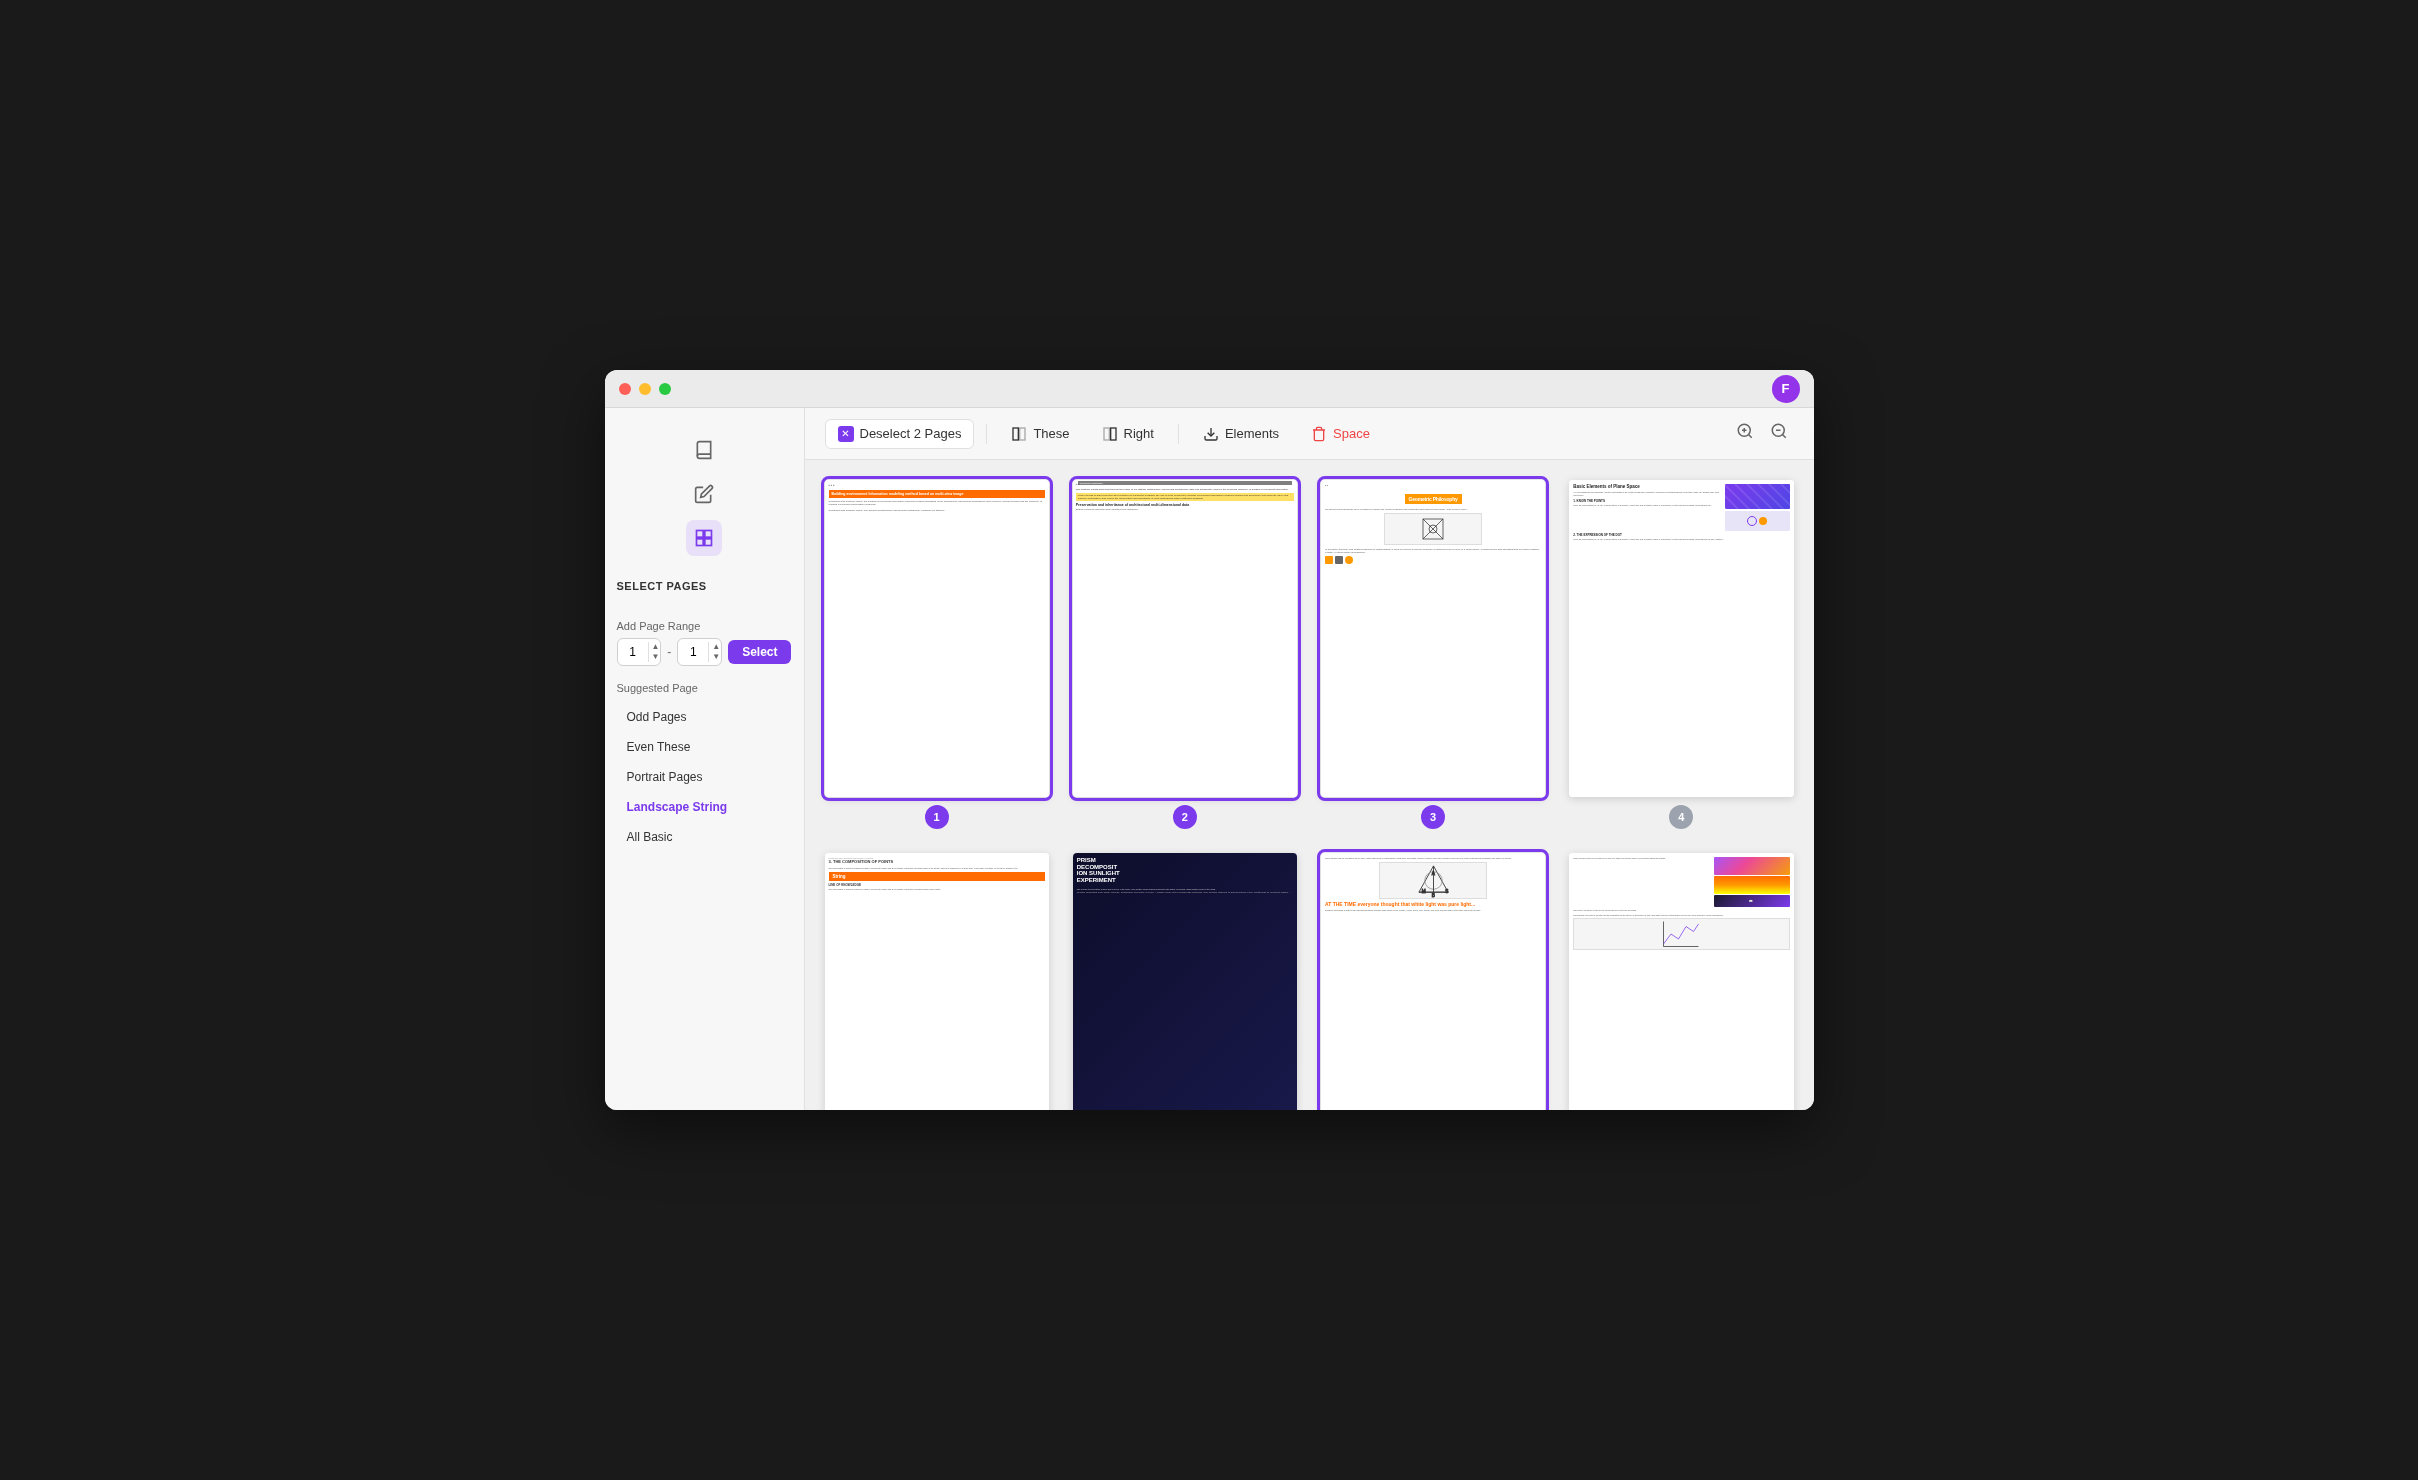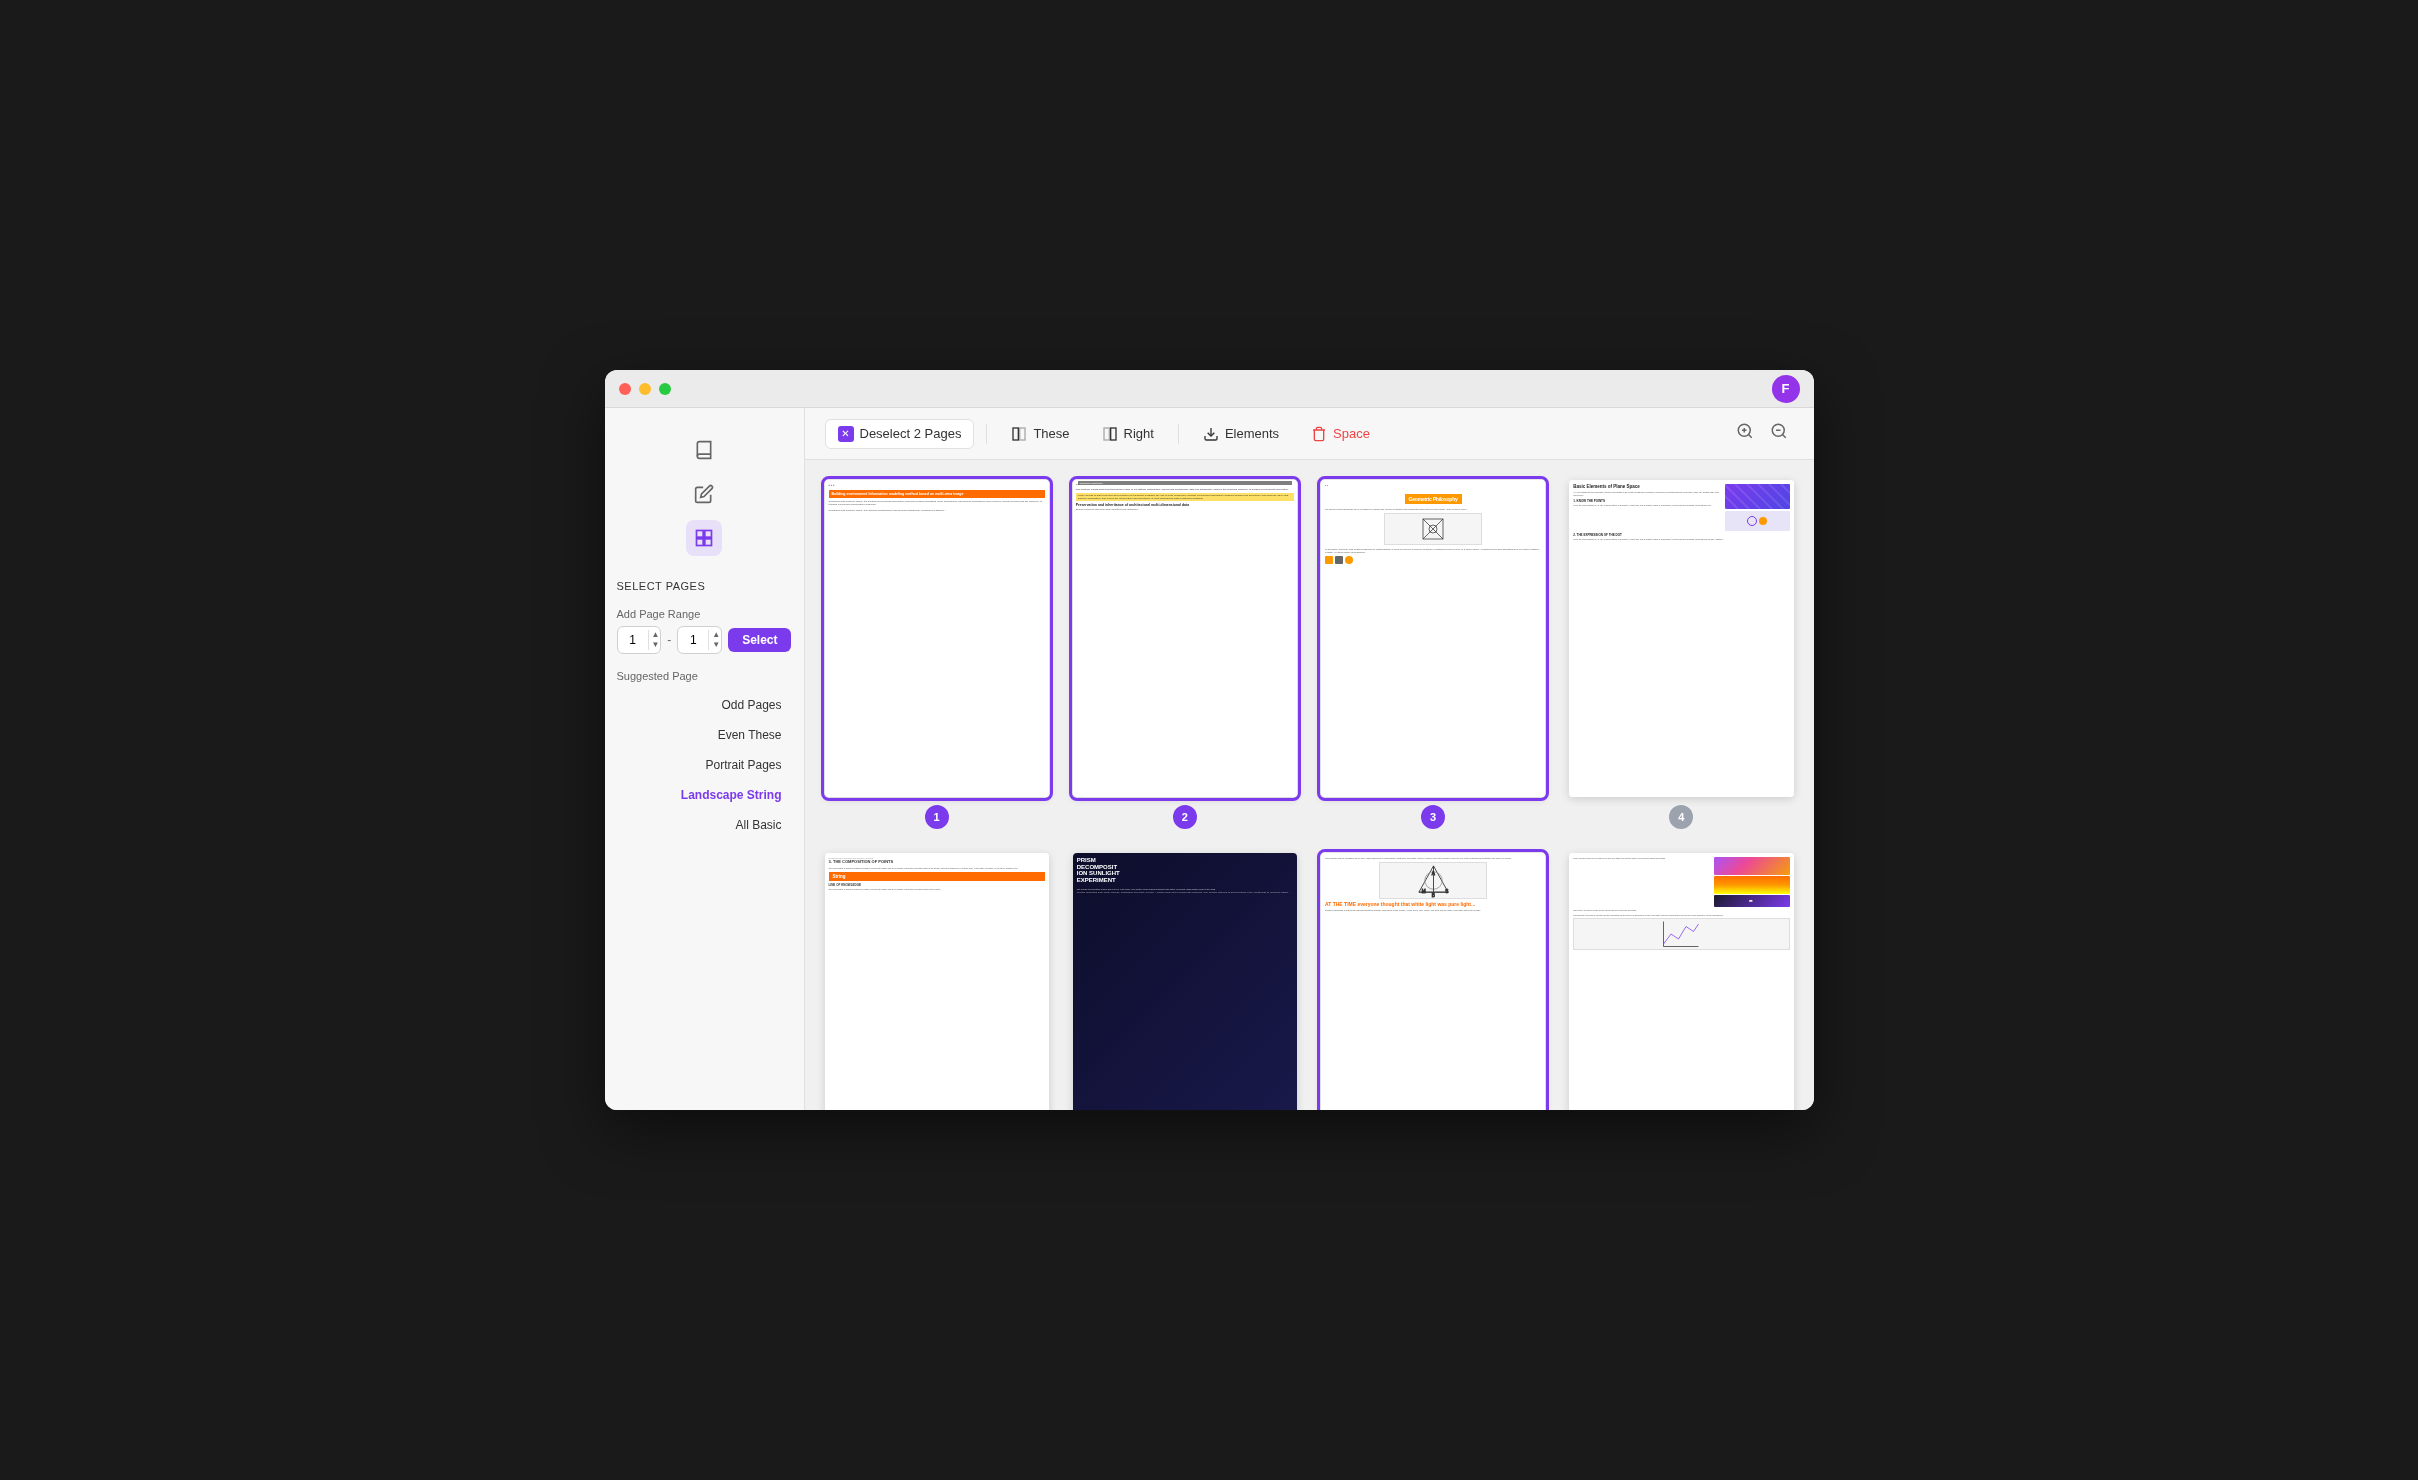--- a/index.html
+++ b/index.html
@@ -72,10 +72,10 @@
     }
     .panel-title {
       font-size: 11px;
-      font-weight: 400;
+      font-weight: 700;
       color: #333;
       letter-spacing: 0.5px;
-      margin-bottom: 16px;
+      margin-bottom: 28px;
     }
     .add-page-range {
       margin-bottom: 16px;

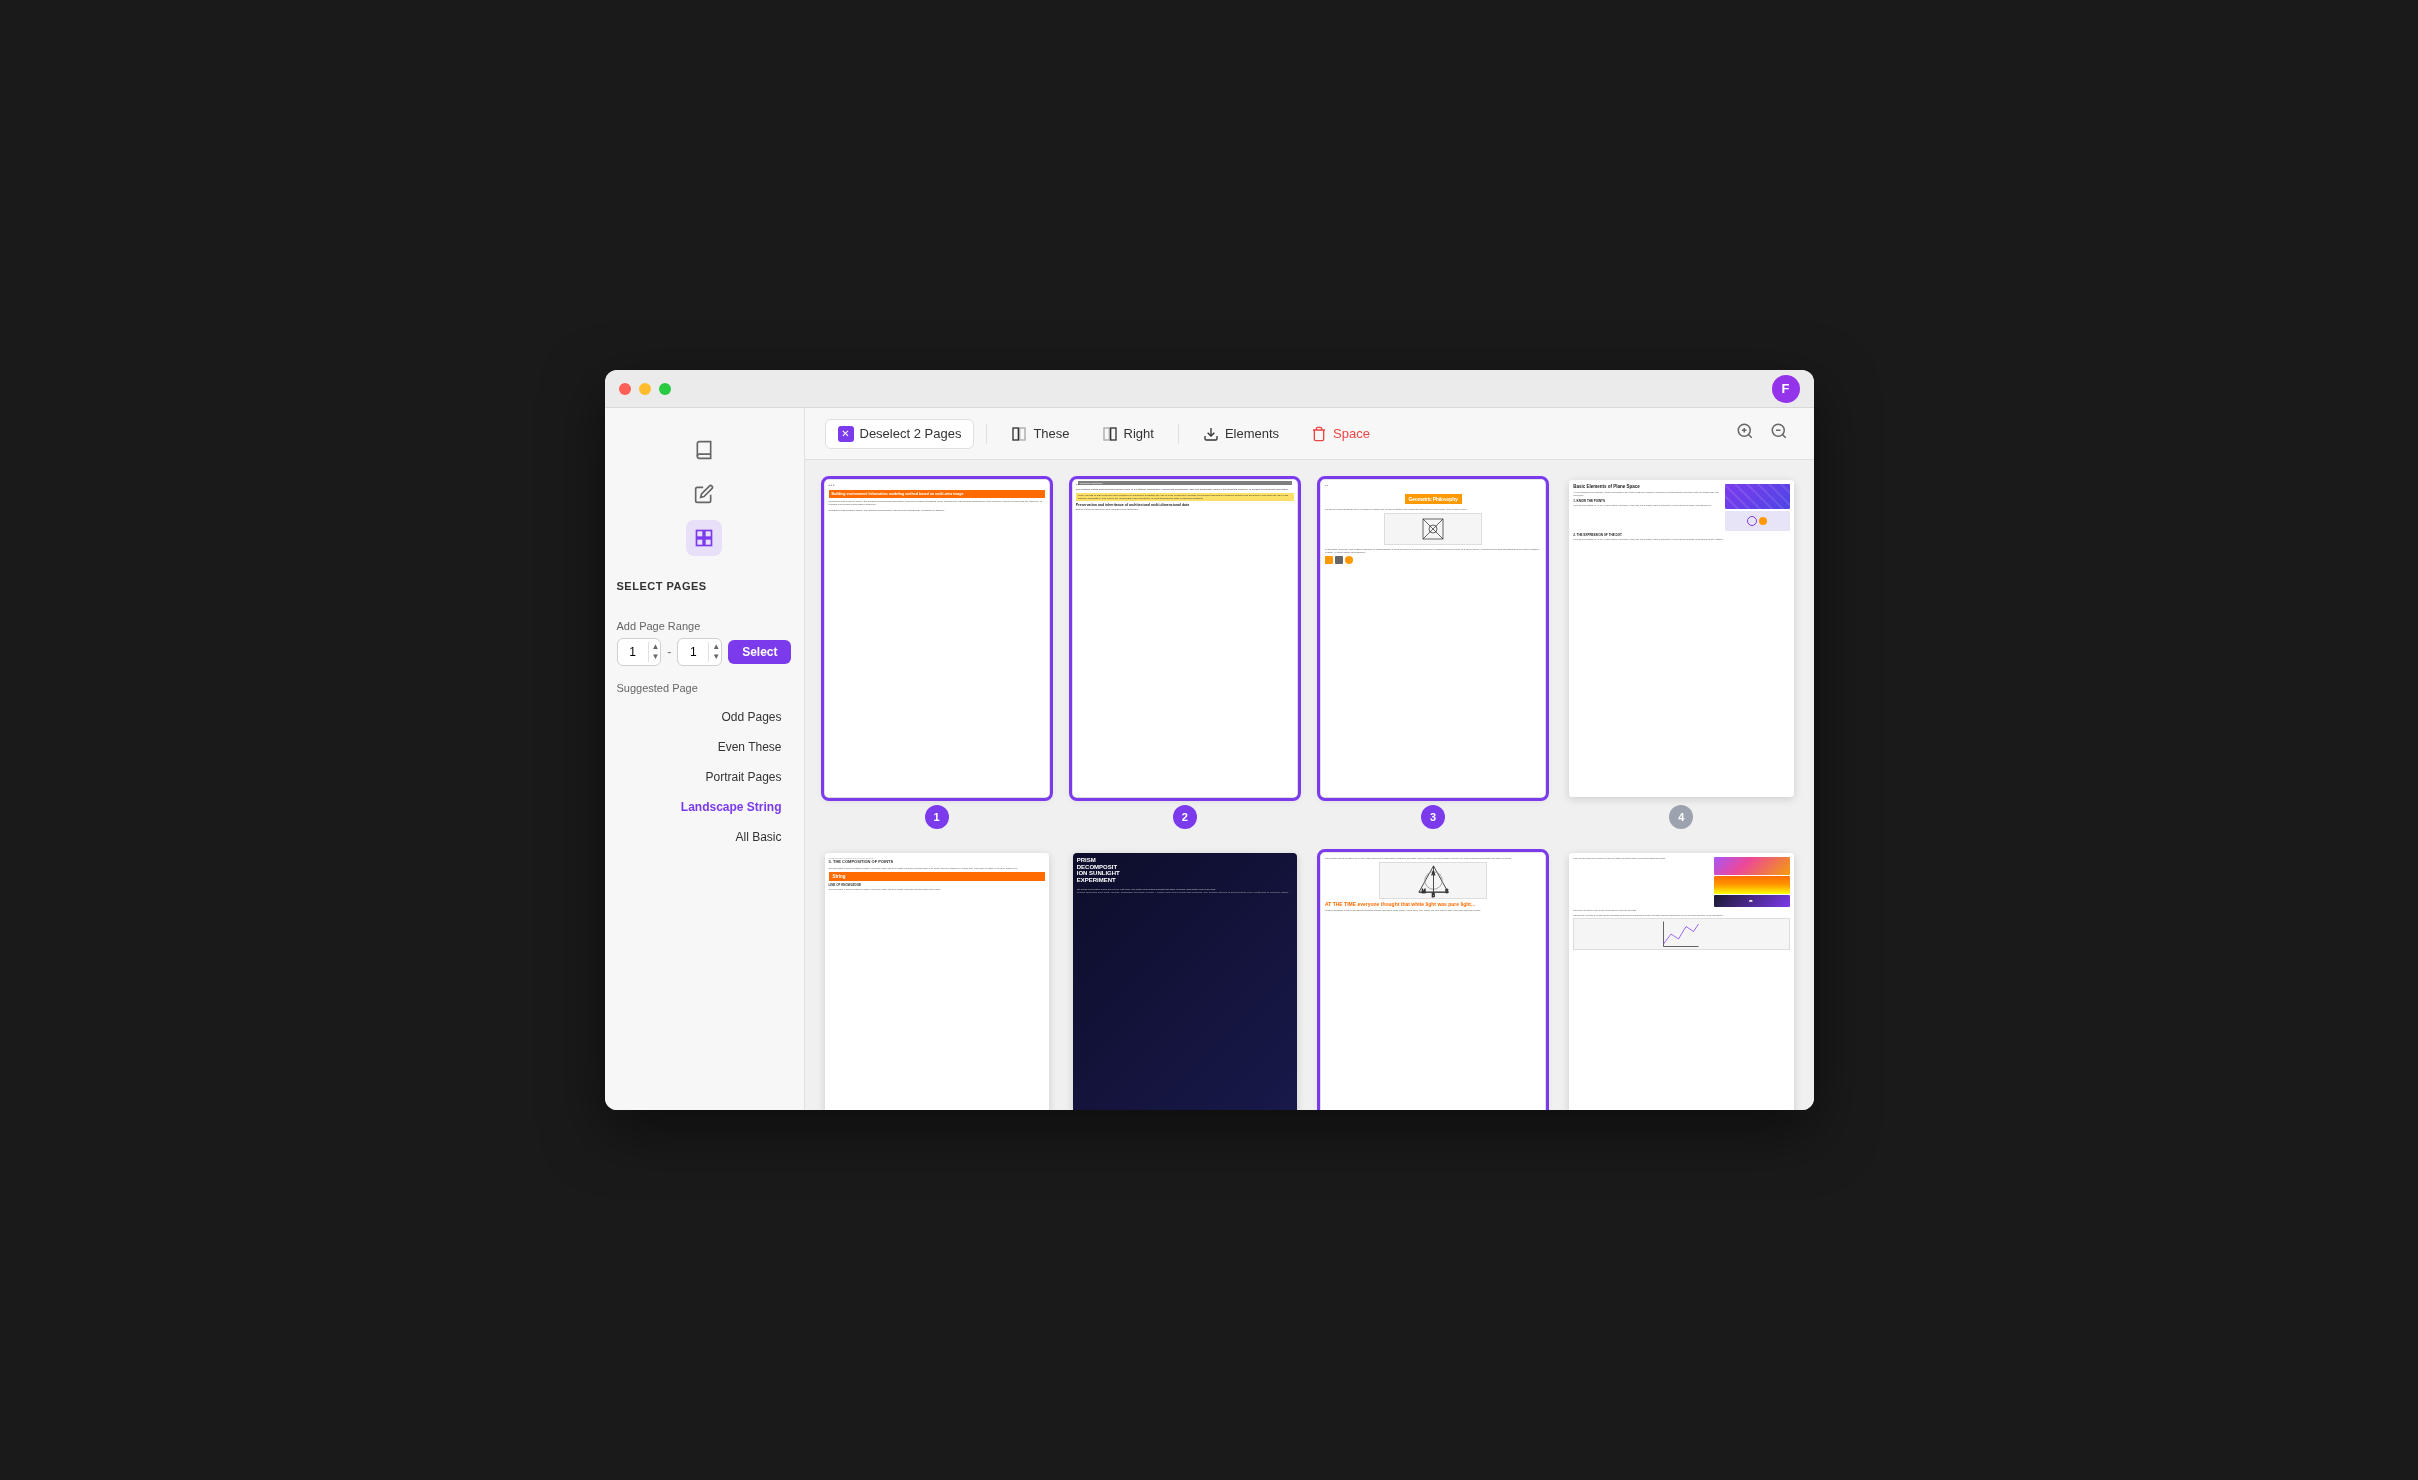--- a/index.html
+++ b/index.html
@@ -146,7 +146,7 @@
       color: #333;
       cursor: pointer;
       border-radius: 6px;
-      text-align: right;
+      text-align: left;
       border: none;
       background: transparent;
       width: 100%;

